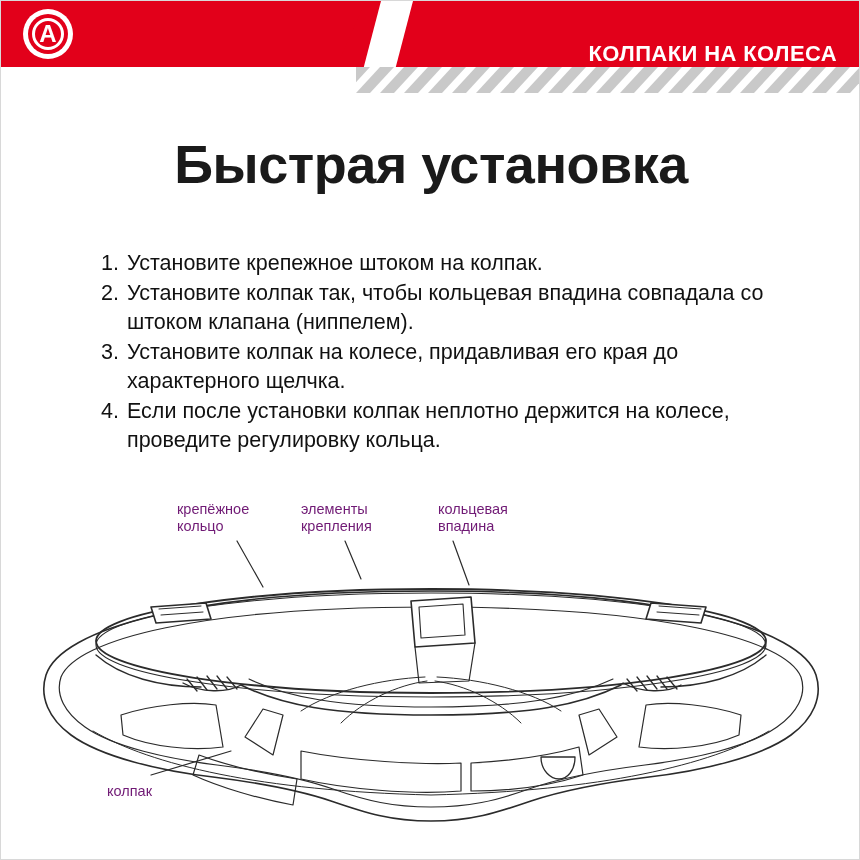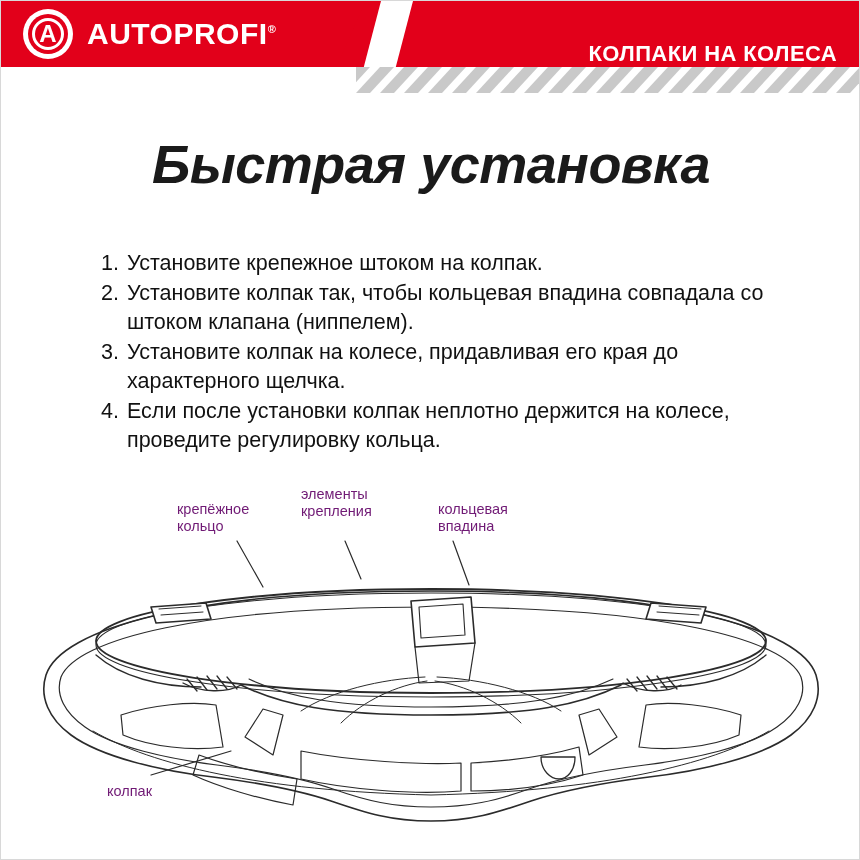--- a/index.html
+++ b/index.html
@@ -192,7 +192,6 @@
         <div class="inner"></div>
         <div class="letter">A</div>
       </div>
-      <div class="logo-text"><span>AUTOPROFI</span><span class="logo-reg">®</span></div>
     </div>
 
     <div class="header-title">КОЛПАКИ НА КОЛЕСА</div>

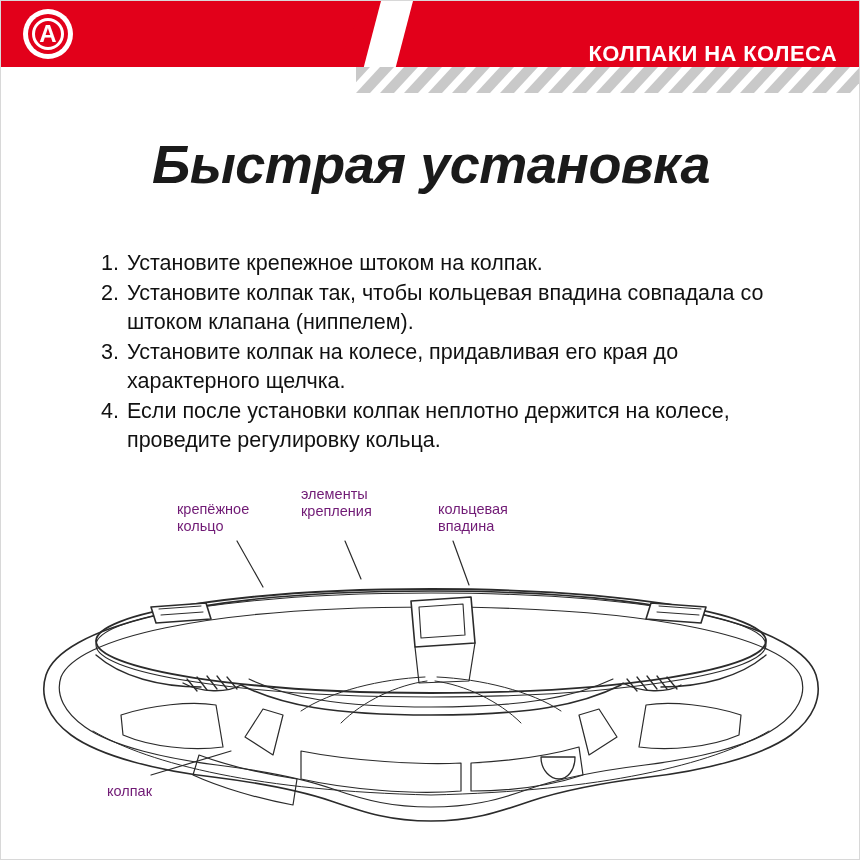--- a/index.html
+++ b/index.html
@@ -130,7 +130,6 @@
     font-weight: bold;
     color: #1a1a1a;
     letter-spacing: -0.5px;
-    font-style: italic;
   }
 
   .steps {

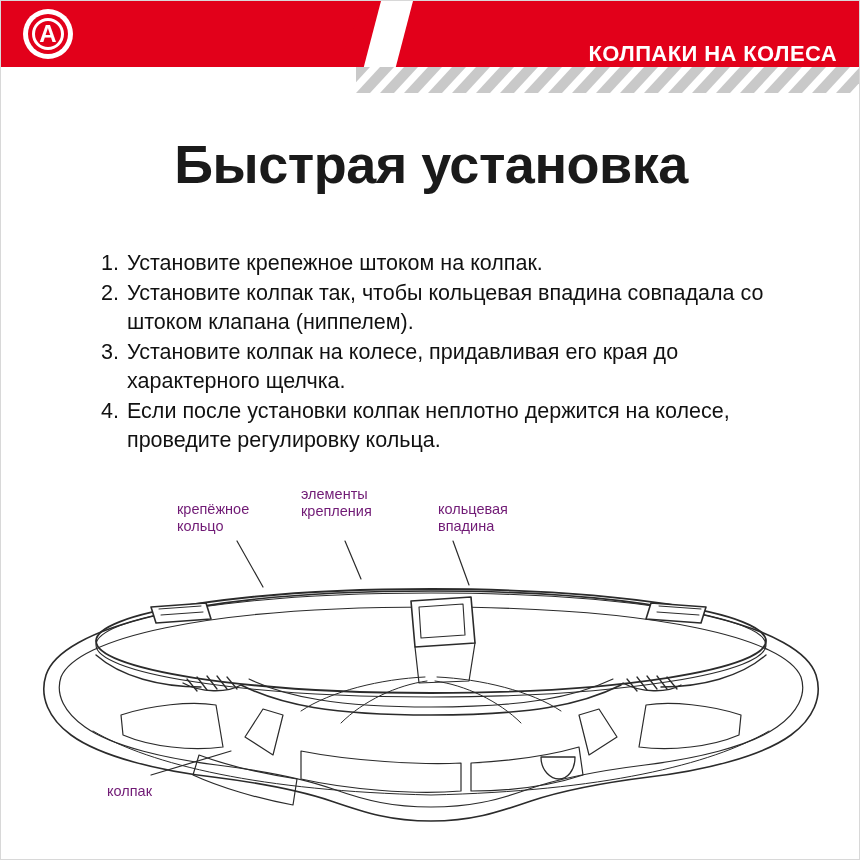--- a/index.html
+++ b/index.html
@@ -168,7 +168,7 @@
     white-space: pre-line;
   }
   .cl-ring    { top: 22px; left: 176px; }
-  .cl-fix     { top: 7px; left: 300px; }
+  .cl-fix     { top: 22px; left: 300px; }
   .cl-groove  { top: 22px; left: 418px; margin-left: 19px; }
   .cl-cap     { top: 284px; left: 106px; margin-top: 20px; }
 </style>

